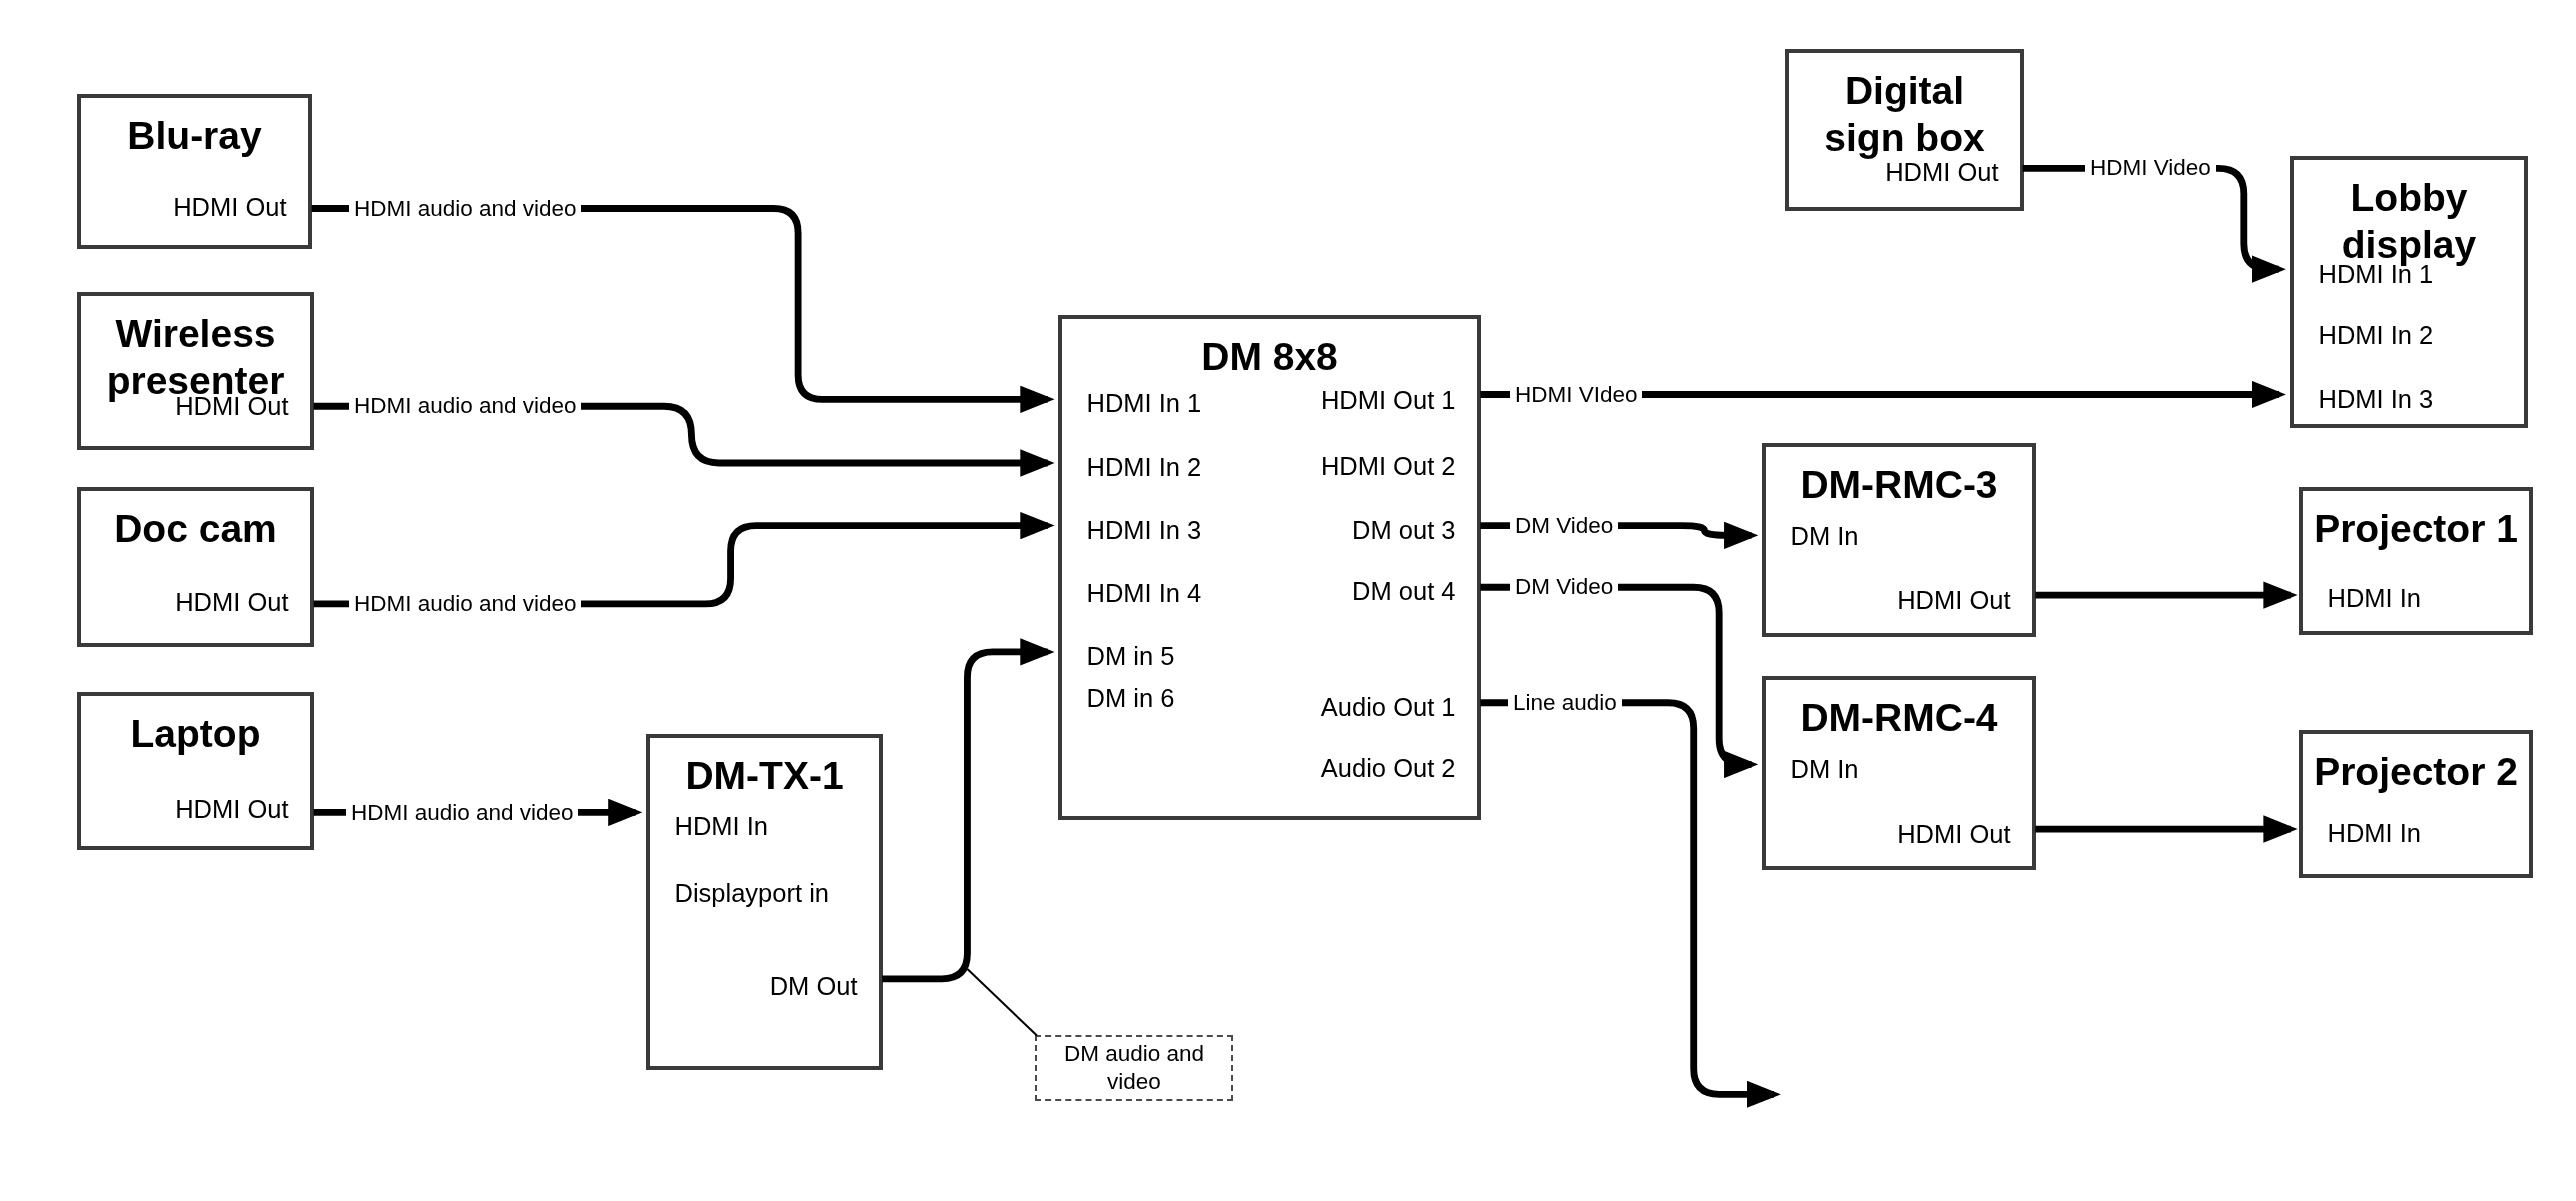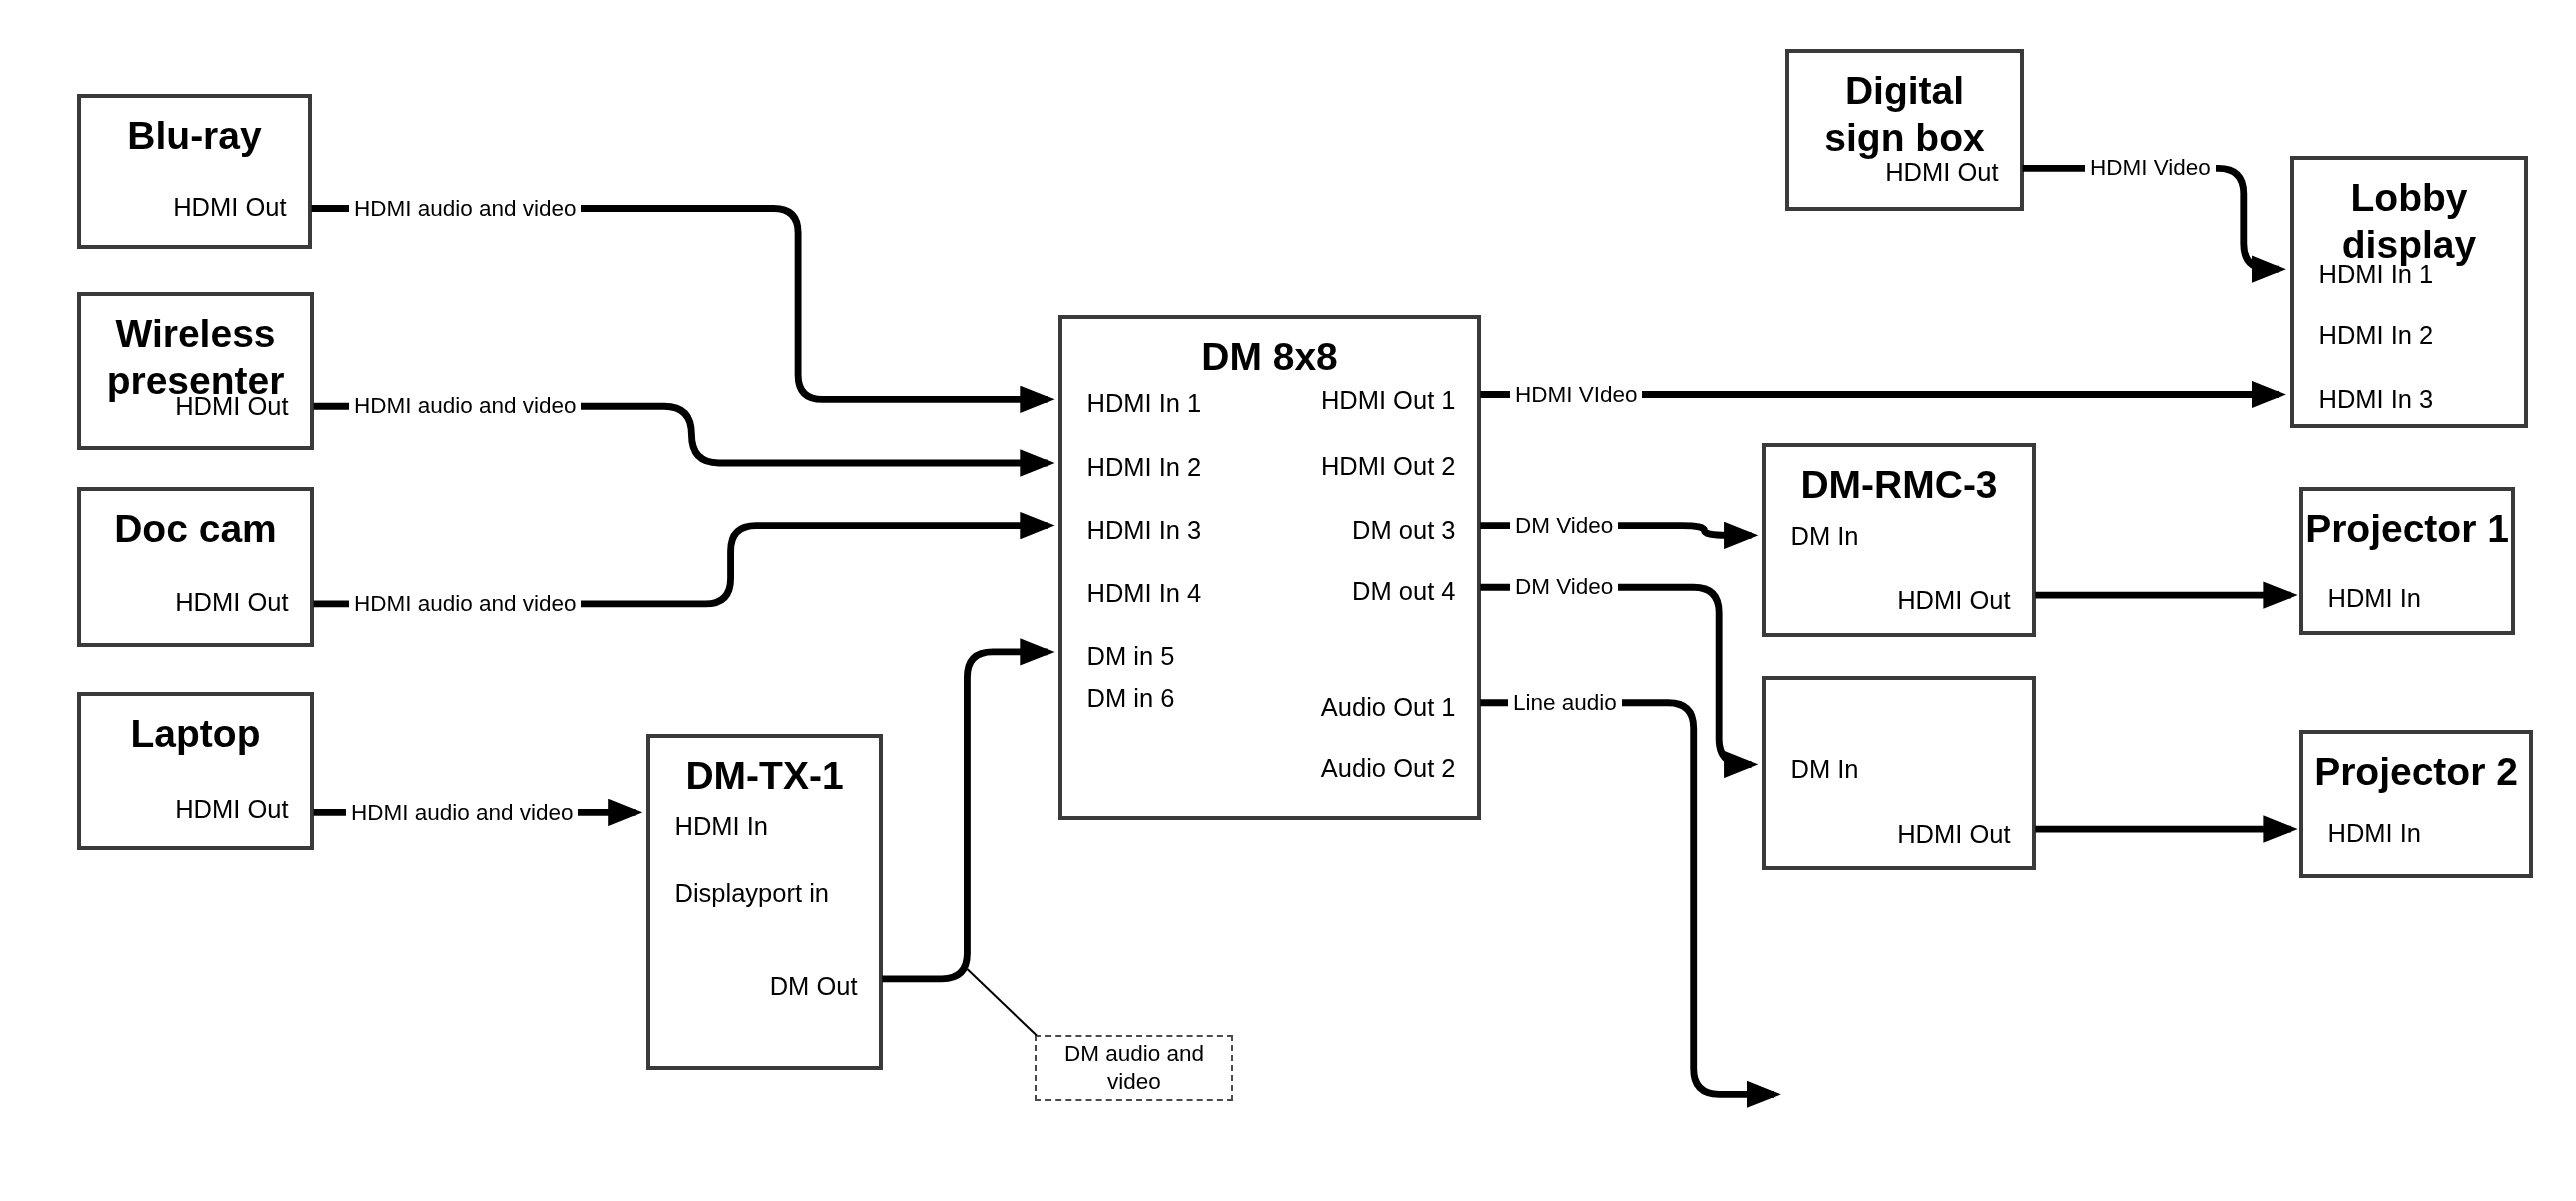--- a/index.html
+++ b/index.html
@@ -131,7 +131,7 @@
     <div class="port r" style="top:153px;">HDMI Out</div>
   </div>
 
-  <div class="node" style="left:2299px;top:487px;width:216px;height:148px;">
+  <div class="node" style="left:2299px;top:487px;width:234px;height:148px;">
     <div class="title">Projector 1</div>
     <div class="port l" style="top:107px;">HDMI In</div>
   </div>

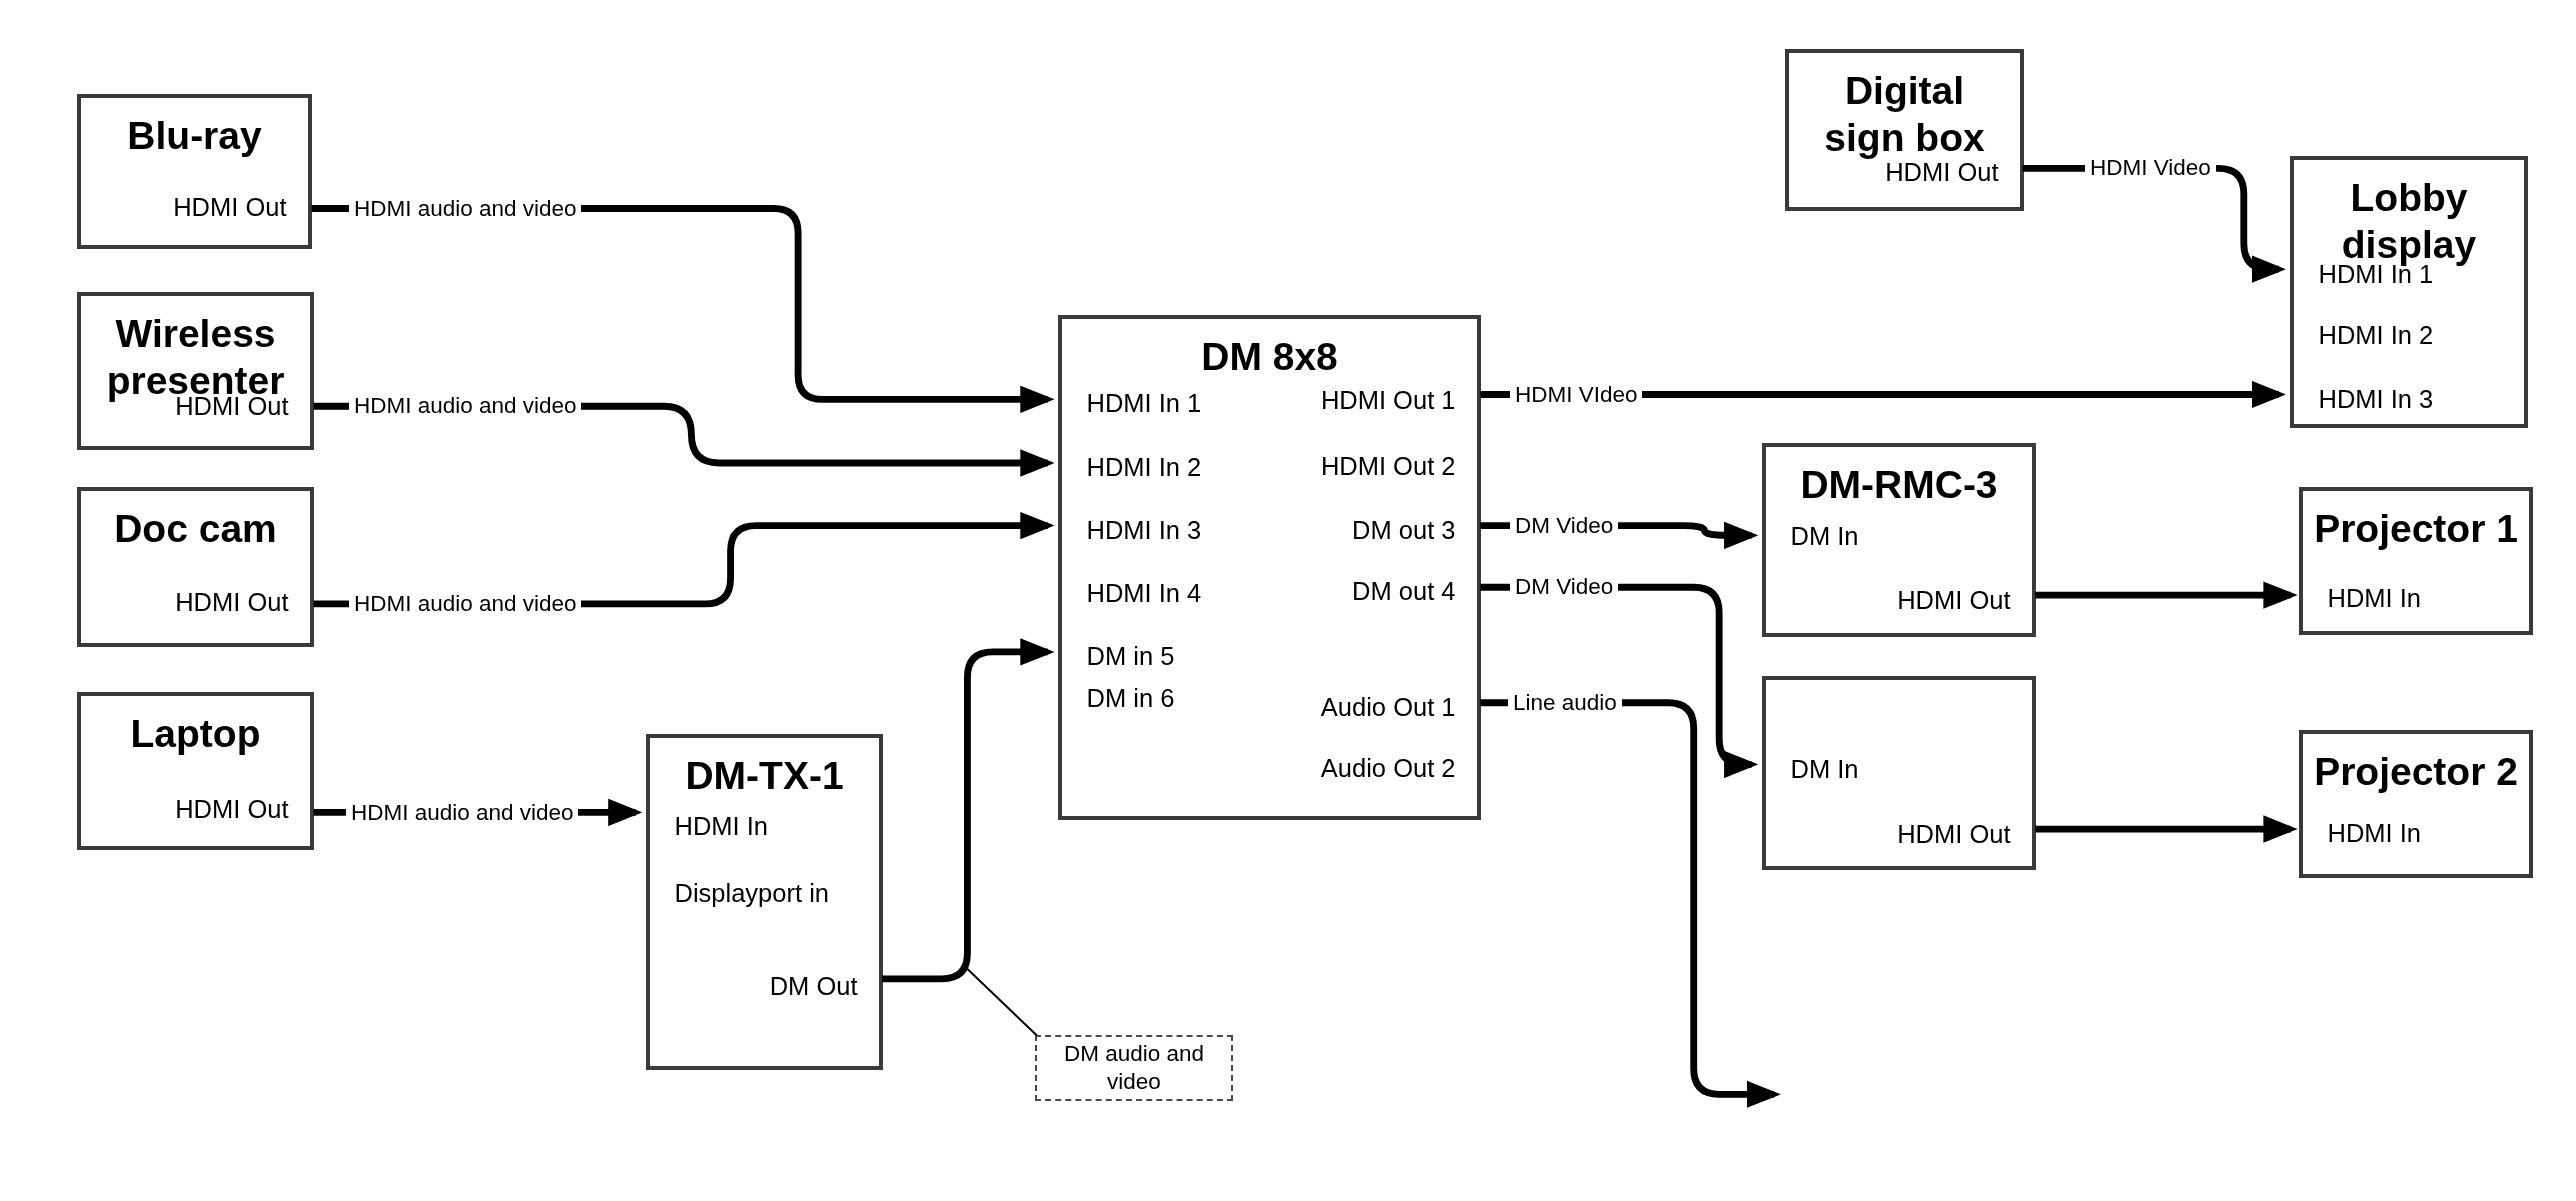--- a/index.html
+++ b/index.html
@@ -137,6 +137,7 @@
   </div>
 
   <div class="node" style="left:1762px;top:676px;width:274px;height:194px;">
+    <div class="title">DM-RMC-4</div>
     <div class="port l" style="top:89px;">DM In</div>
     <div class="port r" style="top:154px;">HDMI Out</div>
   </div>

